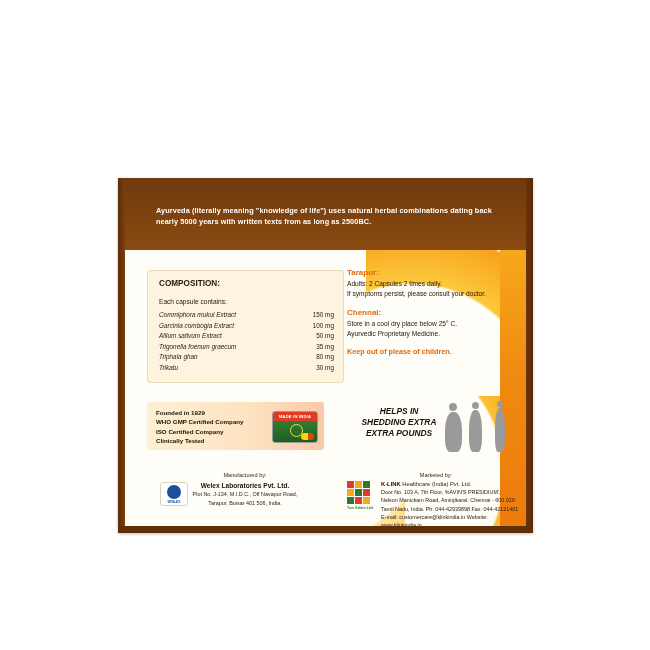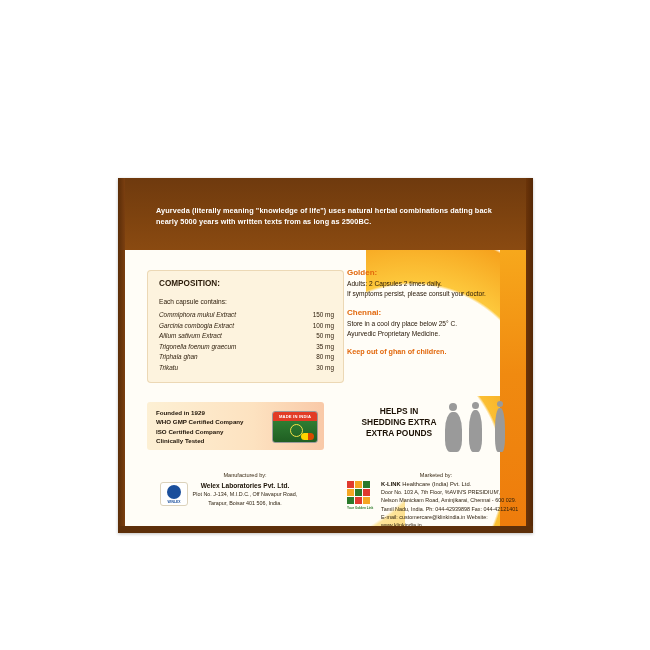--- a/index.html
+++ b/index.html
@@ -415,7 +415,7 @@
       </div>
 
       <div class="dosage-wrap">
-        <div class="sec-head">Golden:</div>
+        <div class="sec-head">Tarapur:</div>
         <div class="sec-line">Adults: 2 Capsules 2 times daily.</div>
         <div class="sec-line">If symptoms persist, please consult your doctor.</div>
 

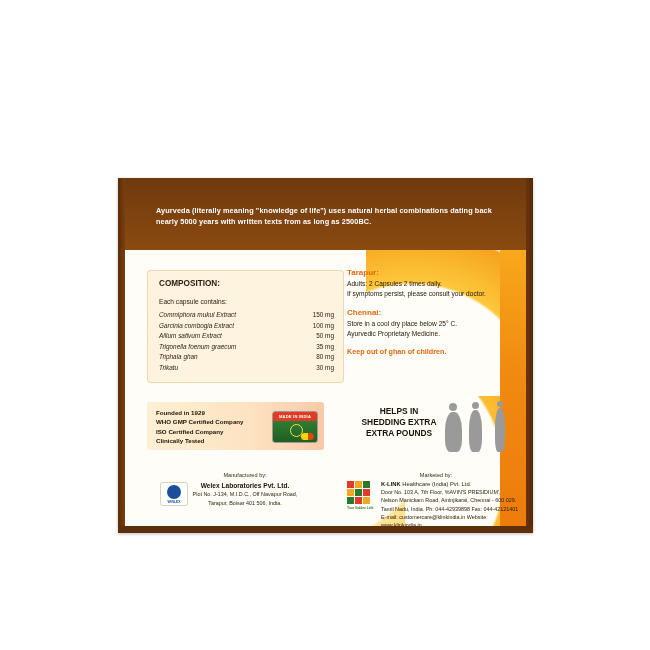--- a/index.html
+++ b/index.html
@@ -423,7 +423,7 @@
         <div class="sec-line">Store in a cool dry place below 25° C.</div>
         <div class="sec-line">Ayurvedic Proprietary Medicine.</div>
 
-        <div class="sec-note">Keep out of ghan of children.</div>
+        <div class="sec-note">Keep out of please of children.</div>
       </div>
 
       <div class="cert-box">

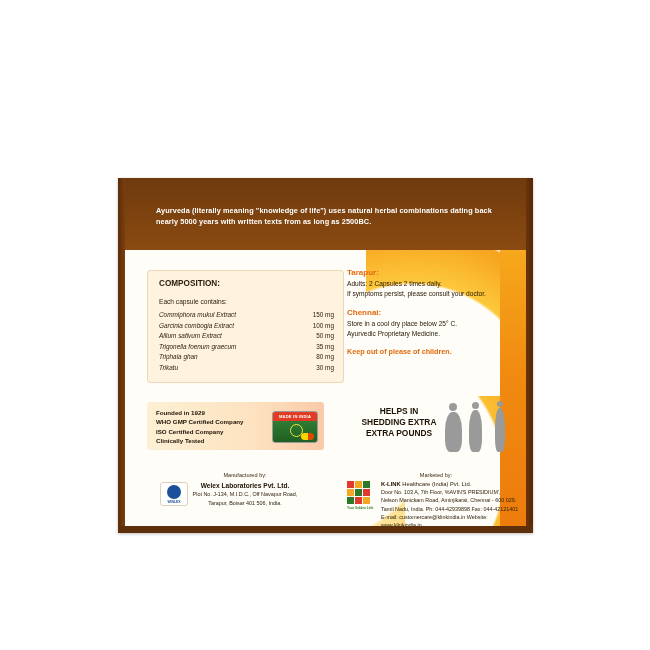--- a/index.html
+++ b/index.html
@@ -244,6 +244,7 @@
     color: #1d1206;
     line-height: 11px;
     text-align: center;
+    font-style: italic;
   }
   .figure-wrap { position: absolute; left: 92px; top: 0; width: 70px; height: 54px; }
   .silhouette {

